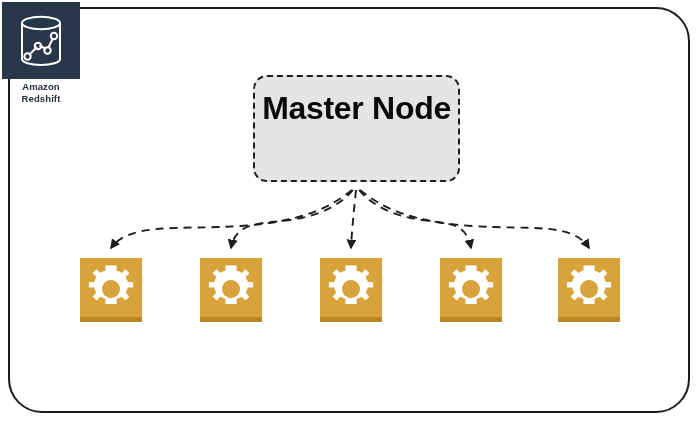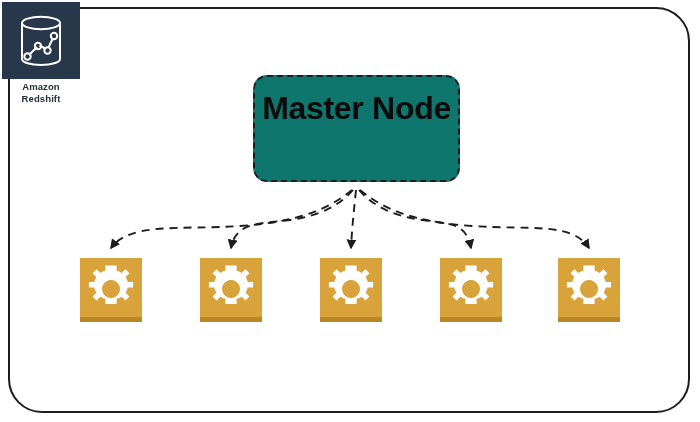--- a/index.html
+++ b/index.html
@@ -77,7 +77,7 @@
     box-sizing: border-box;
     border: 2px dashed #1d1d1d;
     border-radius: 14px;
-    background: #0f766e;
+    background: #e5e5e5;
   }
   .master-node-label {
     position: absolute;

